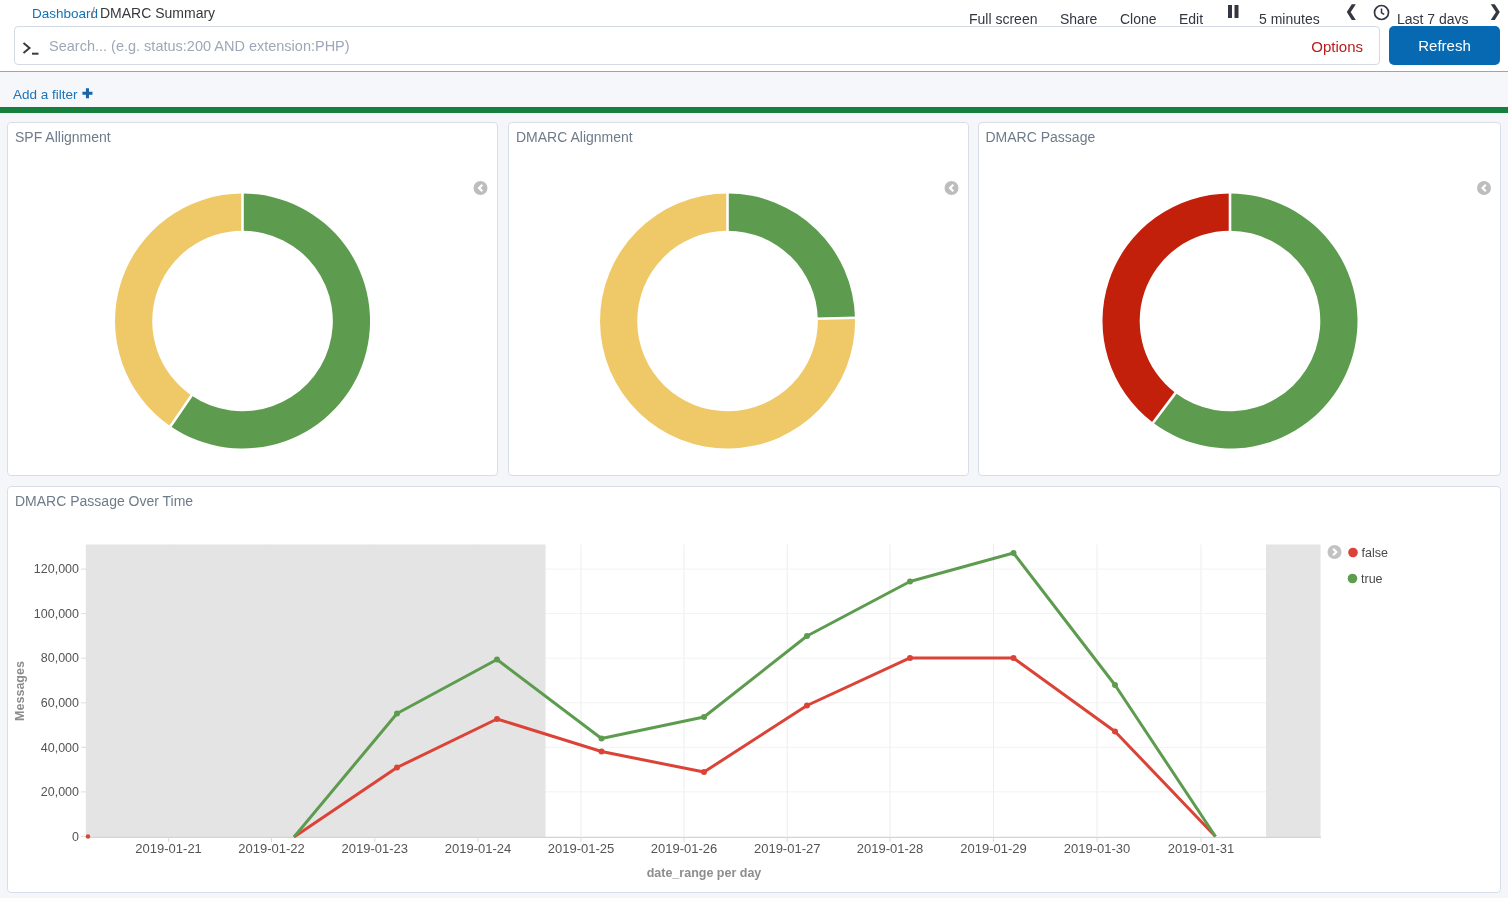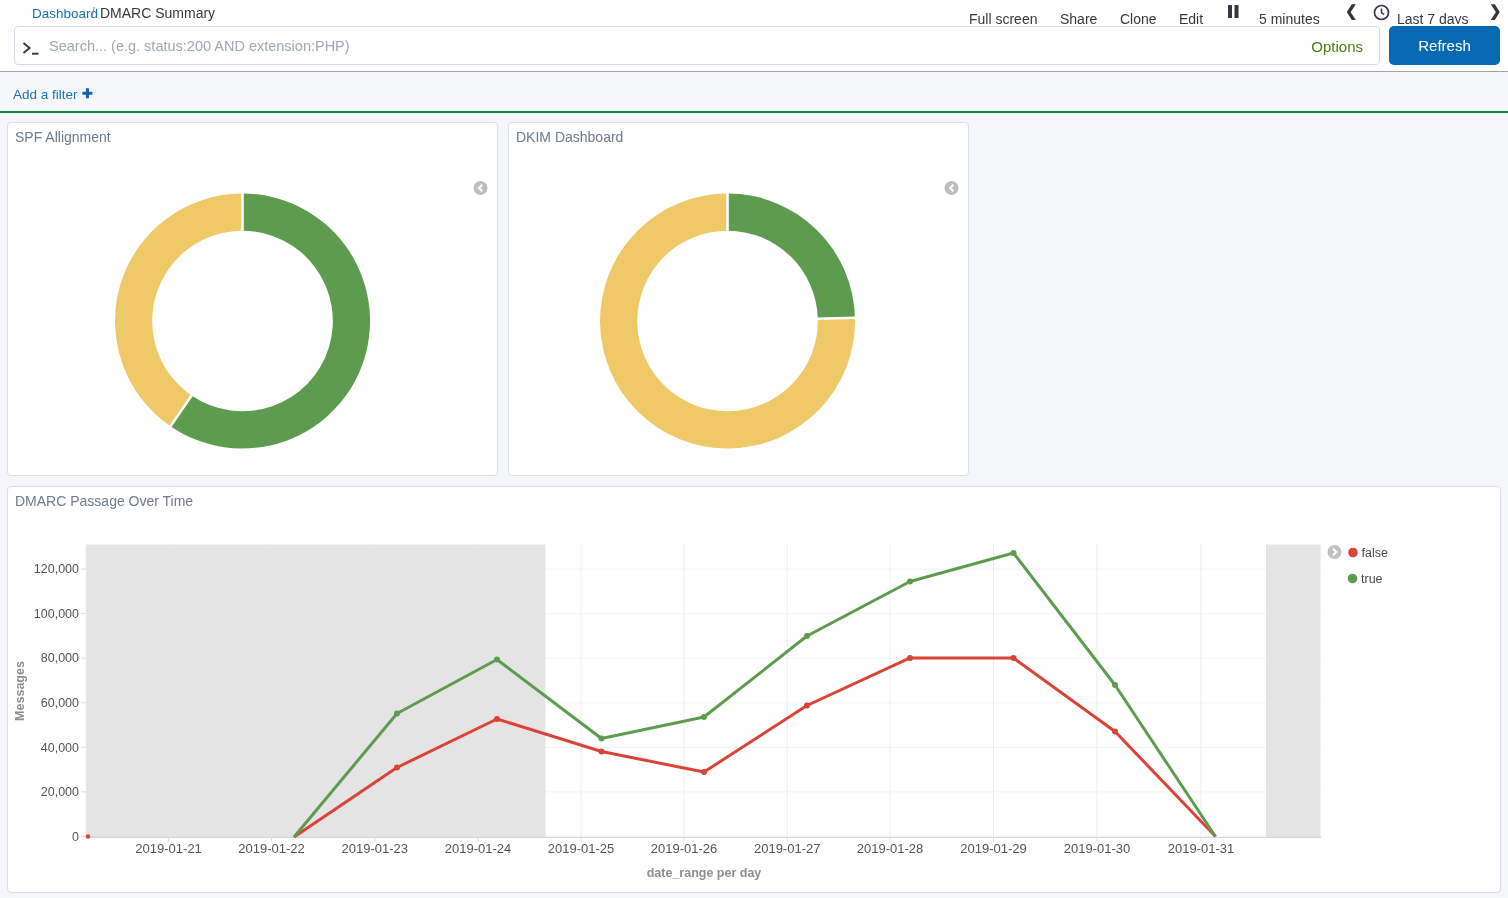--- a/index.html
+++ b/index.html
@@ -48,7 +48,7 @@
         <line x1="10" y1="11.7" x2="16.5" y2="11.7" stroke="#3a3a44" stroke-width="2"></line>
       </svg>
     <span style="position:absolute;left:34px;top:11px;font-size:14.5px;color:#9ea8b6;">Search... (e.g. status:200 AND extension:PHP)</span>
-    <span style="position:absolute;right:16px;top:11px;font-size:15px;color:#4d7c0f;">Options</span>
+    <span style="position:absolute;right:16px;top:11px;font-size:15px;color:#b91c1c;">Options</span>
   </div>
   <div id="refresh">Refresh</div>
 </div>

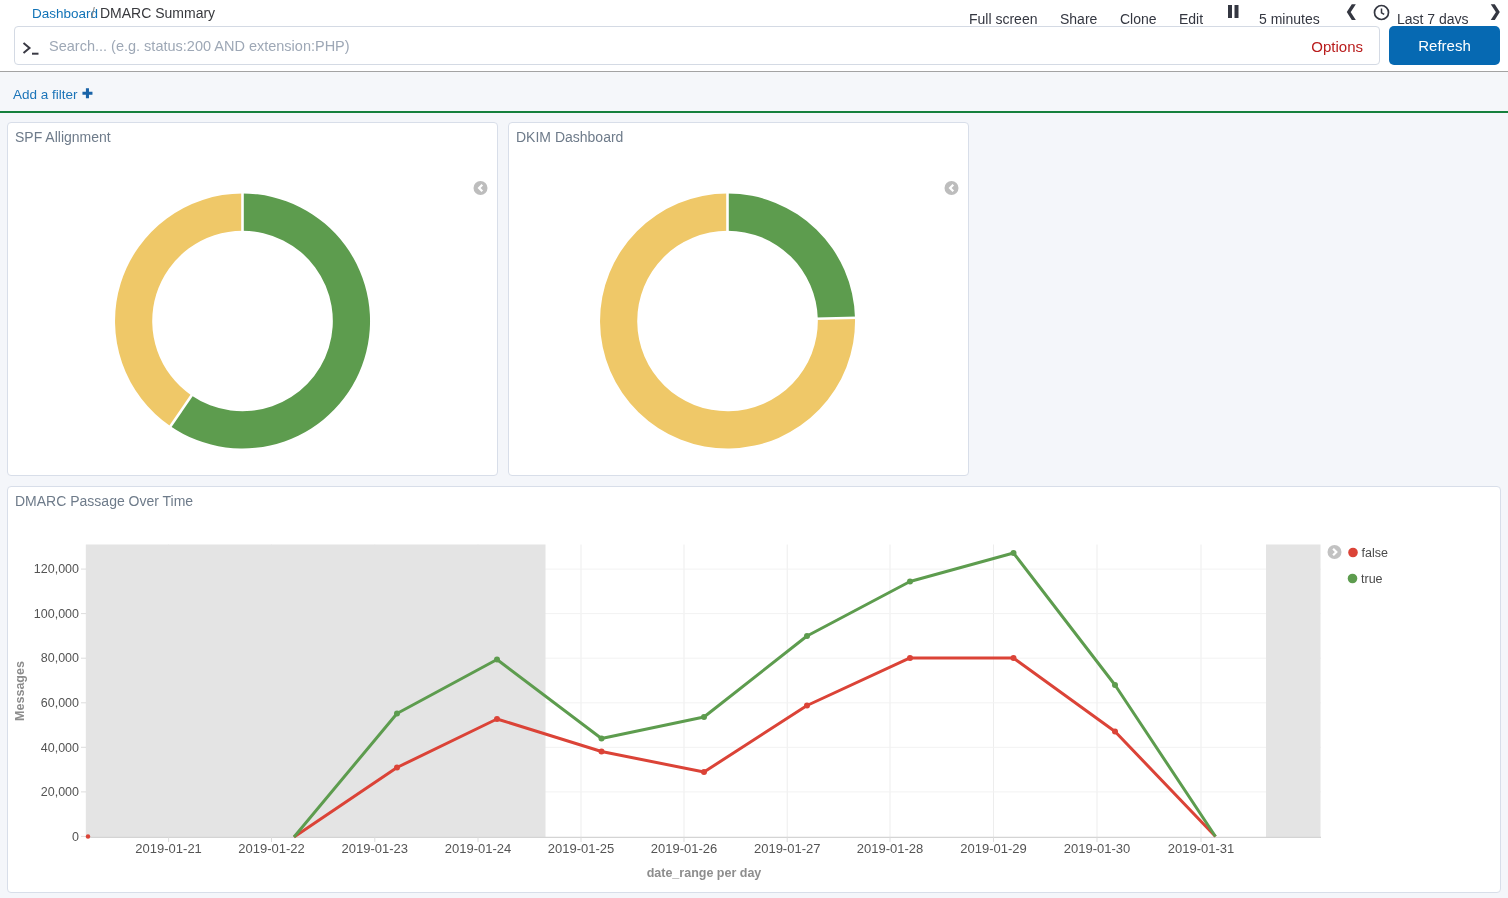--- a/index.html
+++ b/index.html
@@ -11,7 +11,7 @@
 #queryrow { position:absolute; left:0; top:24px; width:1508px; height:48px; background:#fff; border-bottom:1px solid #a3a3a3; }
 #qbox { position:absolute; left:14px; top:2px; width:1366px; height:39px; background:#fff; border:1px solid #d4dae4; border-radius:4px; }
 #refresh { position:absolute; left:1389px; top:2px; width:111px; height:39px; background:#0669b2; border-radius:5px; color:#fff; font-size:15px; text-align:center; line-height:39px; }
-#filterbar { position:absolute; left:0; top:72px; width:1508px; height:41px; background:#f5f7fa; border-bottom:2px solid #15803d; }
+#filterbar { position:absolute; left:0; top:72px; width:1508px; height:41px; background:#f5f7fa; border-bottom:6px solid #15803d; }
 #dash { position:absolute; left:0; top:113px; width:1508px; height:785px; background:#f4f6fa; }
 .panel { position:absolute; background:#fff; border:1px solid #d8dee9; border-radius:4px; }
 .ptitle { position:absolute; left:7px; top:6px; font-size:14px; color:#6e7b8a; }

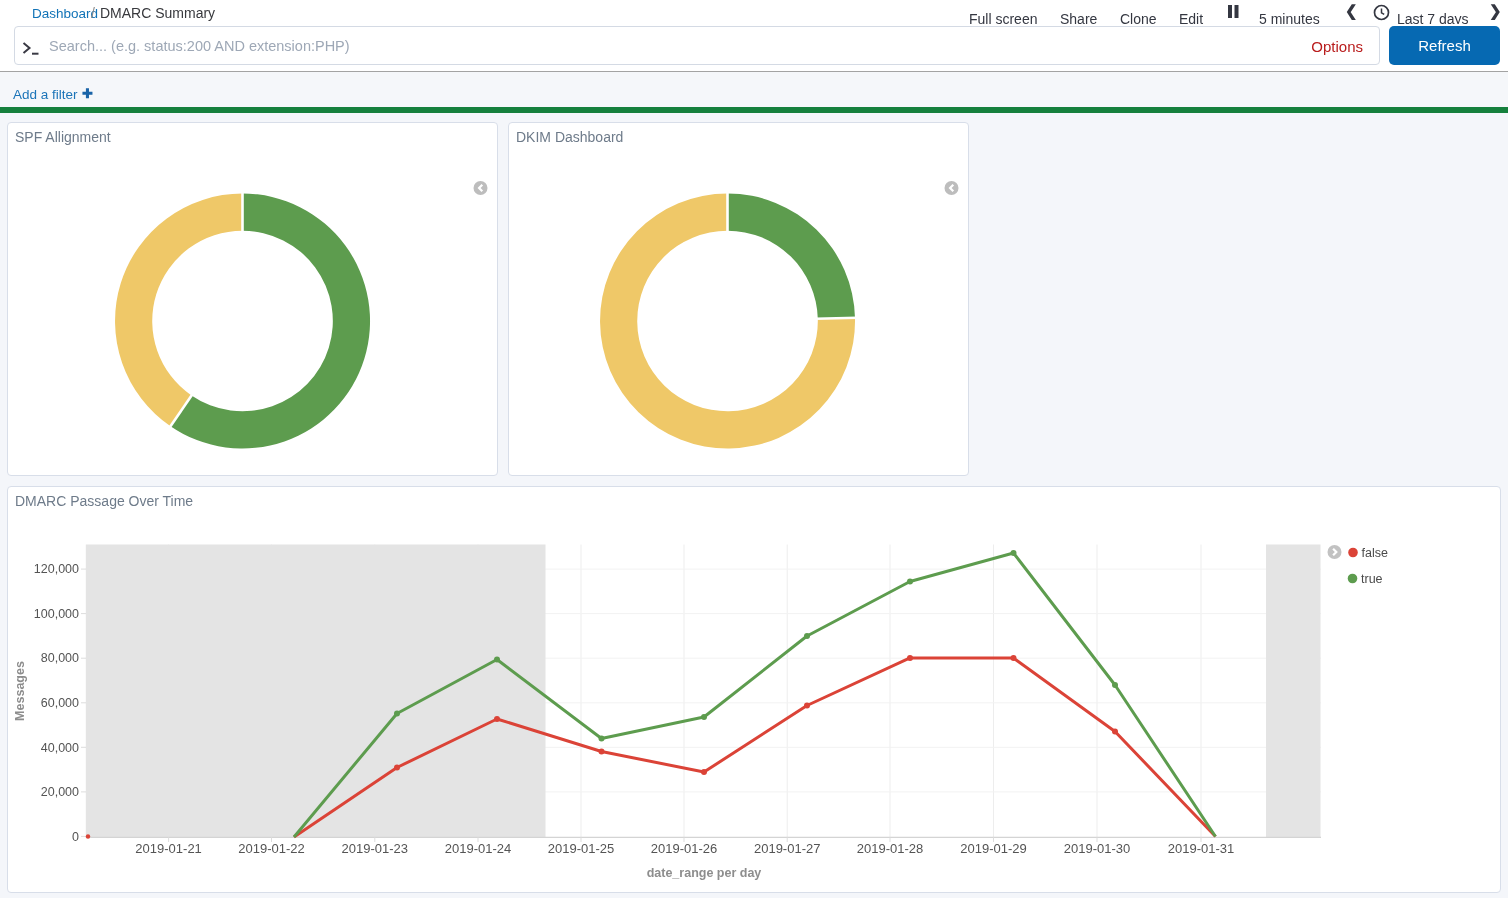--- a/index.html
+++ b/index.html
@@ -73,7 +73,7 @@
   </div>
 
   <div class="panel" style="left:508px;top:9px;width:461px;height:354px;">
-    <div class="ptitle">DKIM Dashboard</div>
+    <div class="ptitle">DMARC Alignment</div>
     <svg width="459" height="352" style="position:absolute;left:0;top:0;">
       <path d="M218.5 70.5 A127.5 127.5 0 0 1 346.0 194.9 L308.8 195.8 A90.3 90.3 0 0 0 218.5 107.7 Z" fill="#5d9c4e"></path>
       <path d="M346.0 194.9 A127.5 127.5 0 1 1 218.5 70.5 L218.5 107.7 A90.3 90.3 0 1 0 308.8 195.8 Z" fill="#efc868"></path>

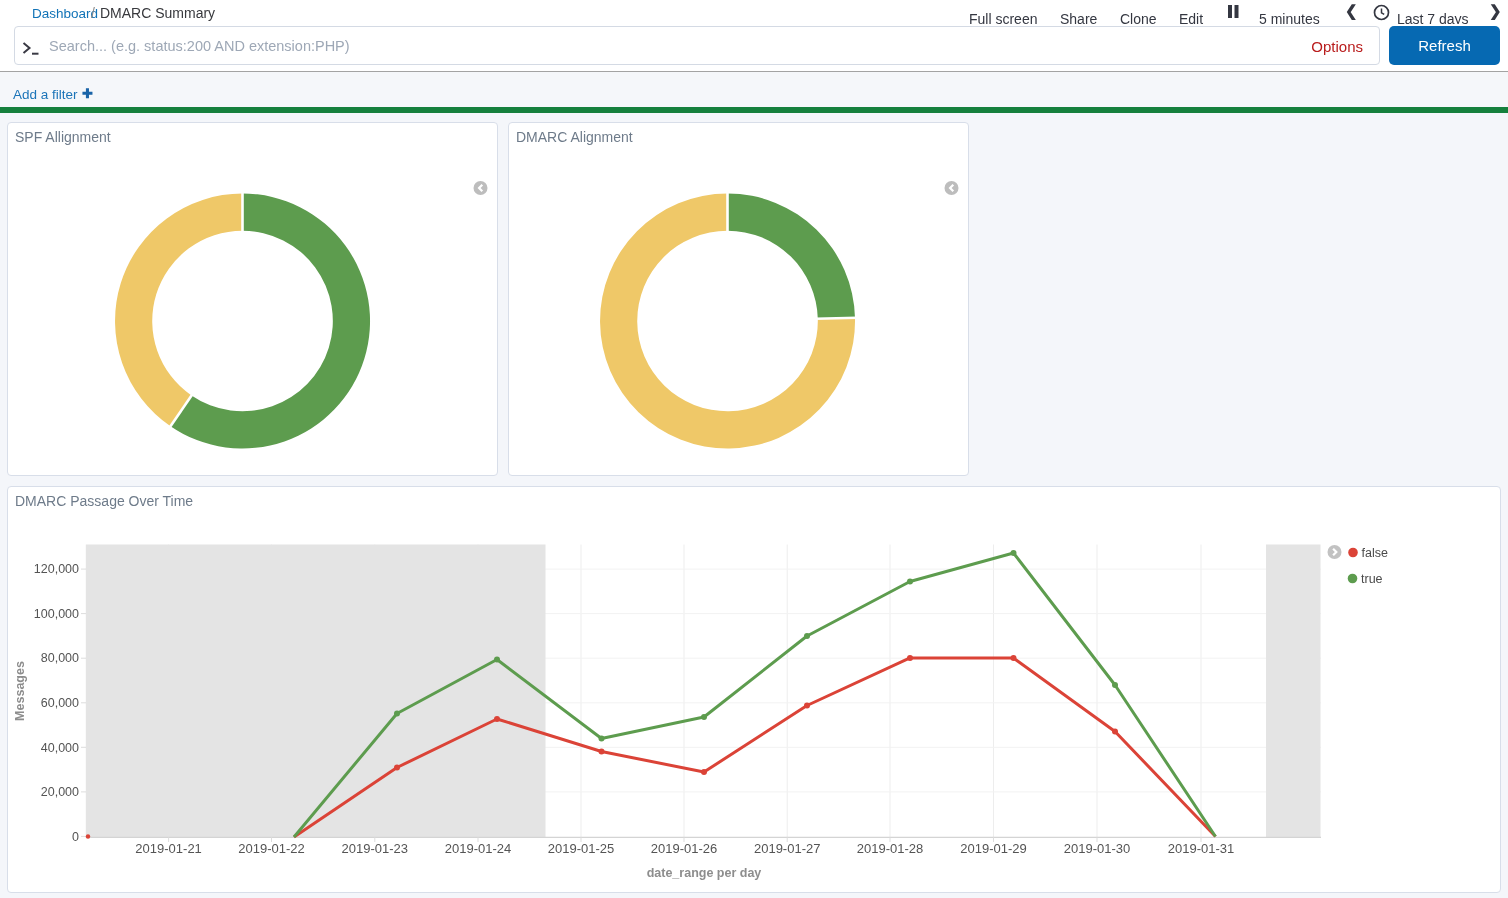--- a/index.html
+++ b/index.html
@@ -86,6 +86,19 @@
     </svg>
   </div>
 
+  <div class="panel" style="left:977.5px;top:9px;width:523.5px;height:354px;">
+    <div class="ptitle">DMARC Passage</div>
+    <svg width="521" height="352" style="position:absolute;left:0;top:0;">
+      <path d="M251.0 70.5 A127.5 127.5 0 1 1 174.1 299.7 L196.5 270.0 A90.3 90.3 0 1 0 251.0 107.7 Z" fill="#5d9c4e"></path>
+      <path d="M174.1 299.7 A127.5 127.5 0 0 1 251.0 70.5 L251.0 107.7 A90.3 90.3 0 0 0 196.5 270.0 Z" fill="#c2200a"></path>
+      <line x1="251.0" y1="109.7" x2="251.0" y2="68.5" stroke="#fff" stroke-width="2.6"></line>
+      <line x1="197.7" y1="268.4" x2="172.9" y2="301.3" stroke="#fff" stroke-width="2.6"></line>
+      <g transform="translate(498,58)">
+          <circle cx="7" cy="7" r="7" fill="#bdbdbd"></circle>
+          <path d="M8.8 3.8 L5.6 7 L8.8 10.2" fill="none" stroke="#fff" stroke-width="2.2"></path>
+        </g>
+    </svg>
+  </div>
 
   <div class="panel" style="left:7px;top:373px;width:1494px;height:407px;">
     <div class="ptitle">DMARC Passage Over Time</div>

